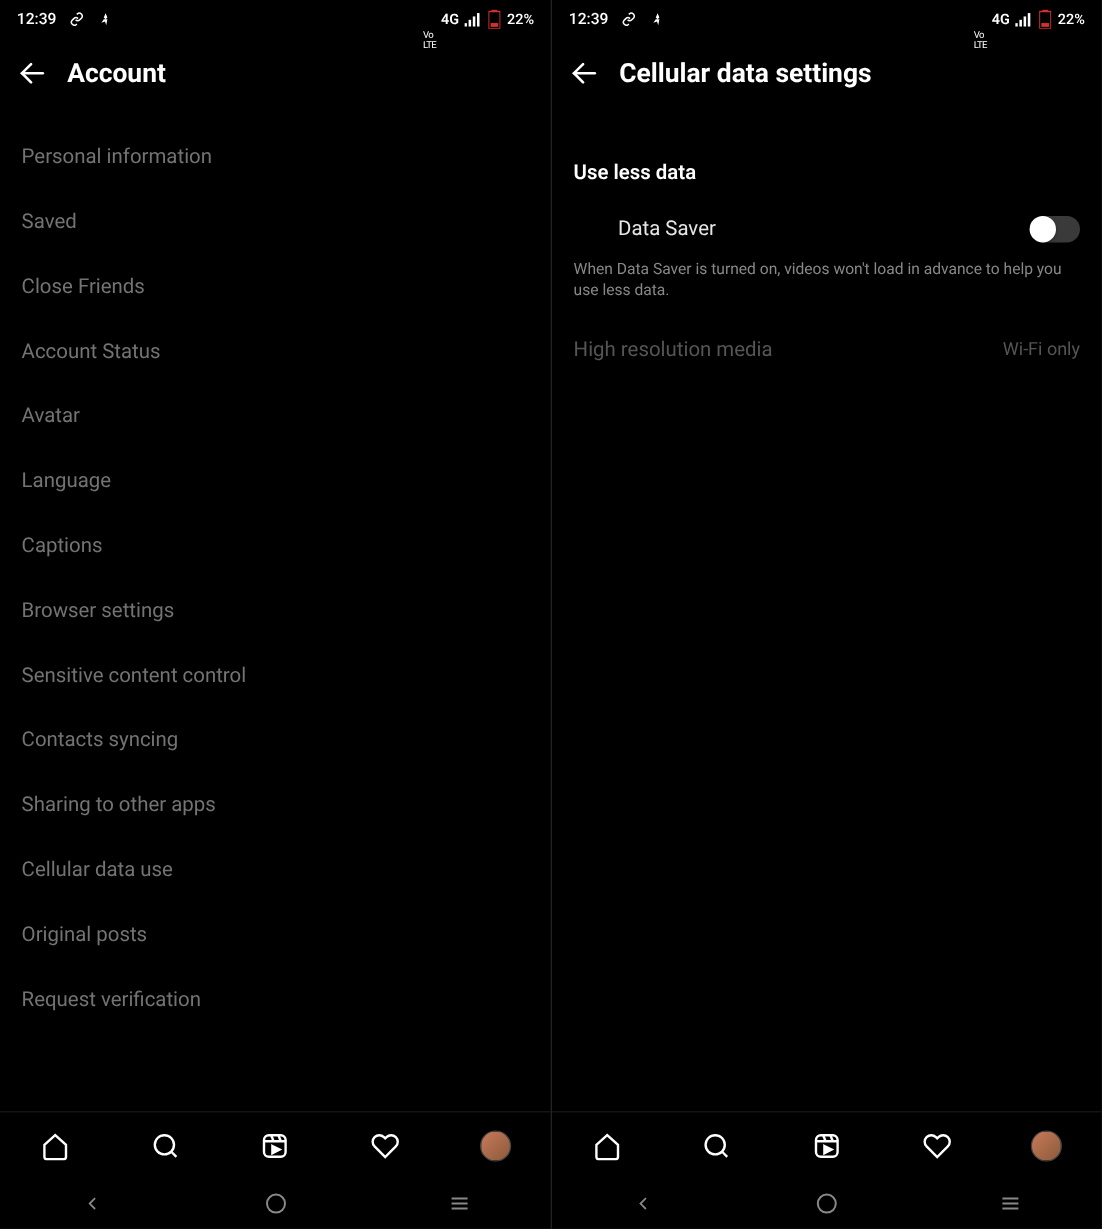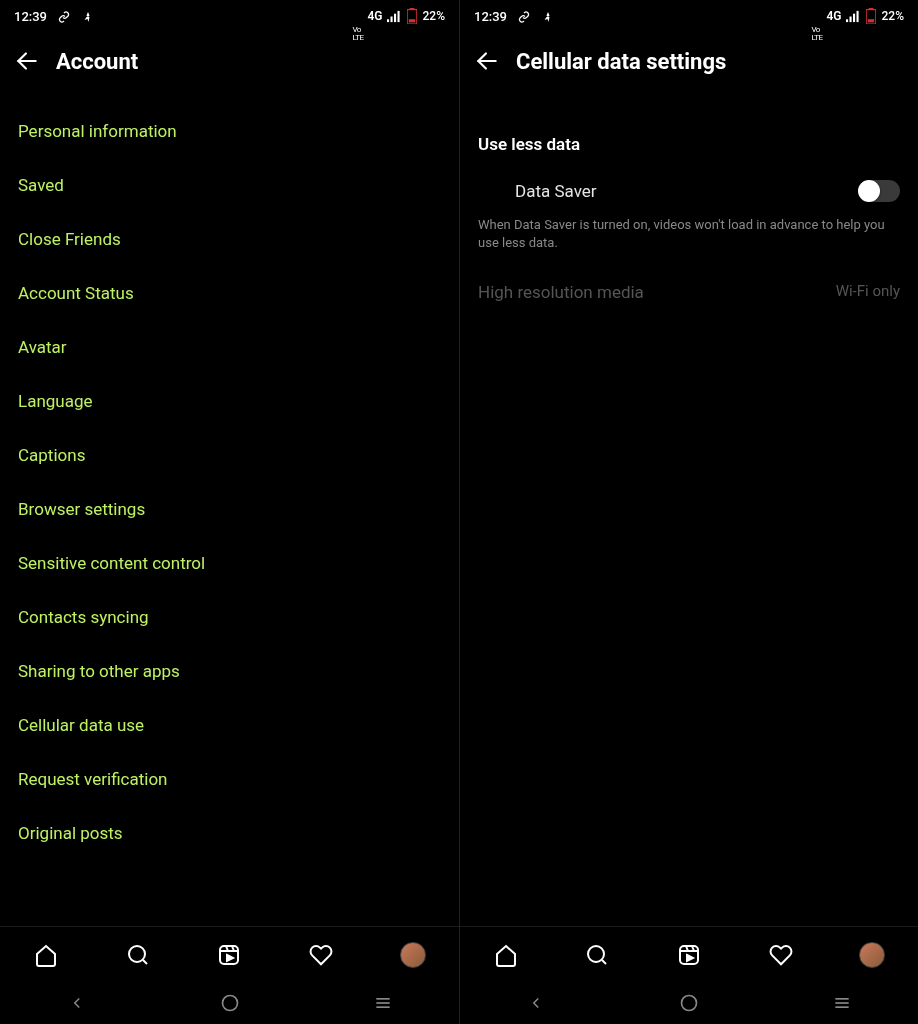--- a/index.html
+++ b/index.html
@@ -30,7 +30,7 @@
     font-size: 13px;
     font-weight: 500;
   }
-  .status-left { display: flex; align-items: flex-end; gap: 10px; }
+  .status-left { display: flex; align-items: center; gap: 10px; }
   .status-right { display: flex; align-items: center; gap: 4px; }
   .status-icon { width: 14px; height: 14px; display:inline-flex; align-items:center; justify-content:center; }
   .battery-icon { color: #d32f2f; }

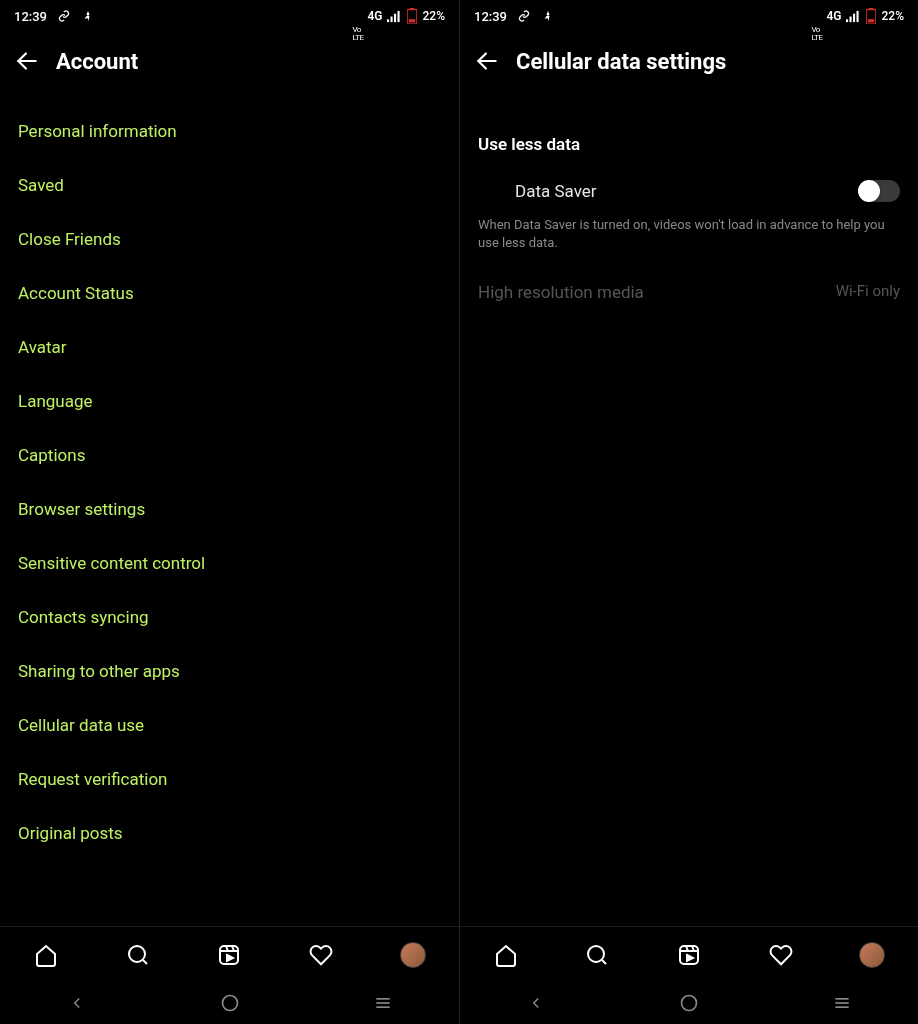--- a/index.html
+++ b/index.html
@@ -53,7 +53,7 @@
     padding: 10px 0;
   }
   .menu-item {
-    color: #bef264;
+    color: #737373;
     font-size: 17px;
     padding: 17px 18px;
     cursor: pointer;

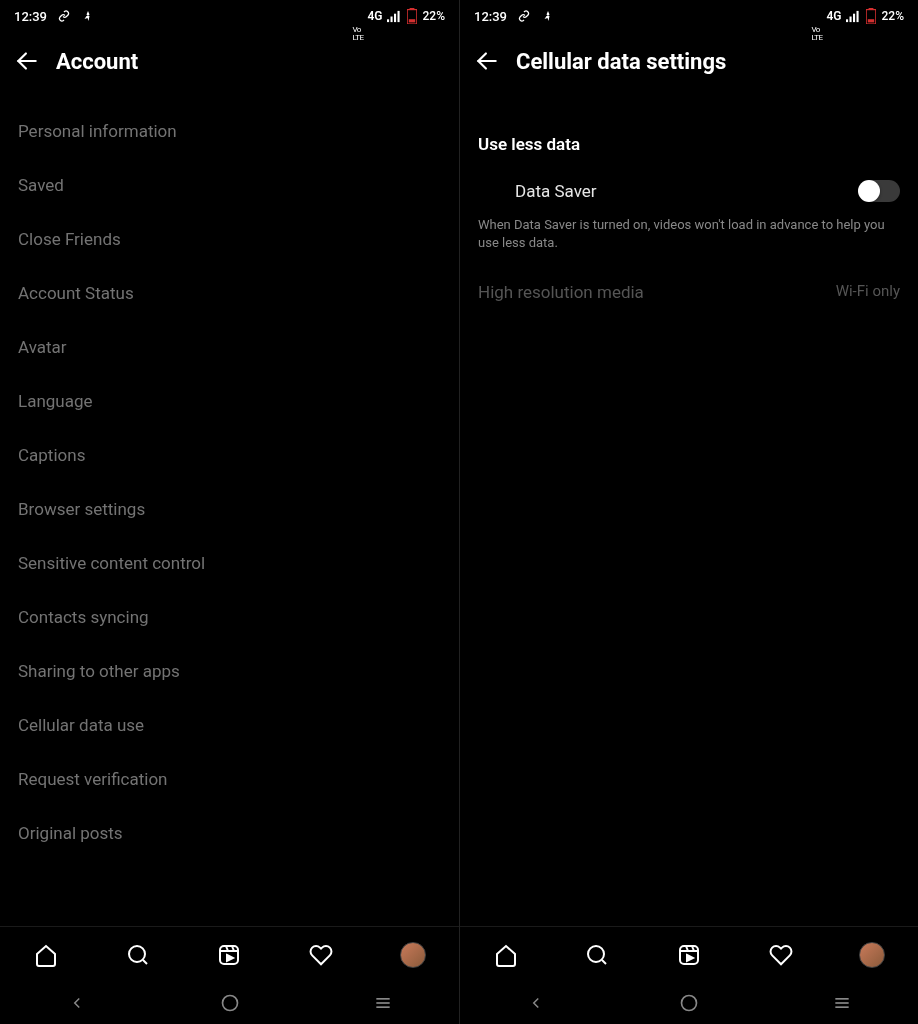--- a/index.html
+++ b/index.html
@@ -182,8 +182,8 @@
     <div class="menu-item">Contacts syncing</div>
     <div class="menu-item">Sharing to other apps</div>
     <div class="menu-item">Cellular data use</div>
+    <div class="menu-item">Original posts</div>
     <div class="menu-item">Request verification</div>
-    <div class="menu-item">Original posts</div>
   </div>
 
   <div class="bottom-nav">

